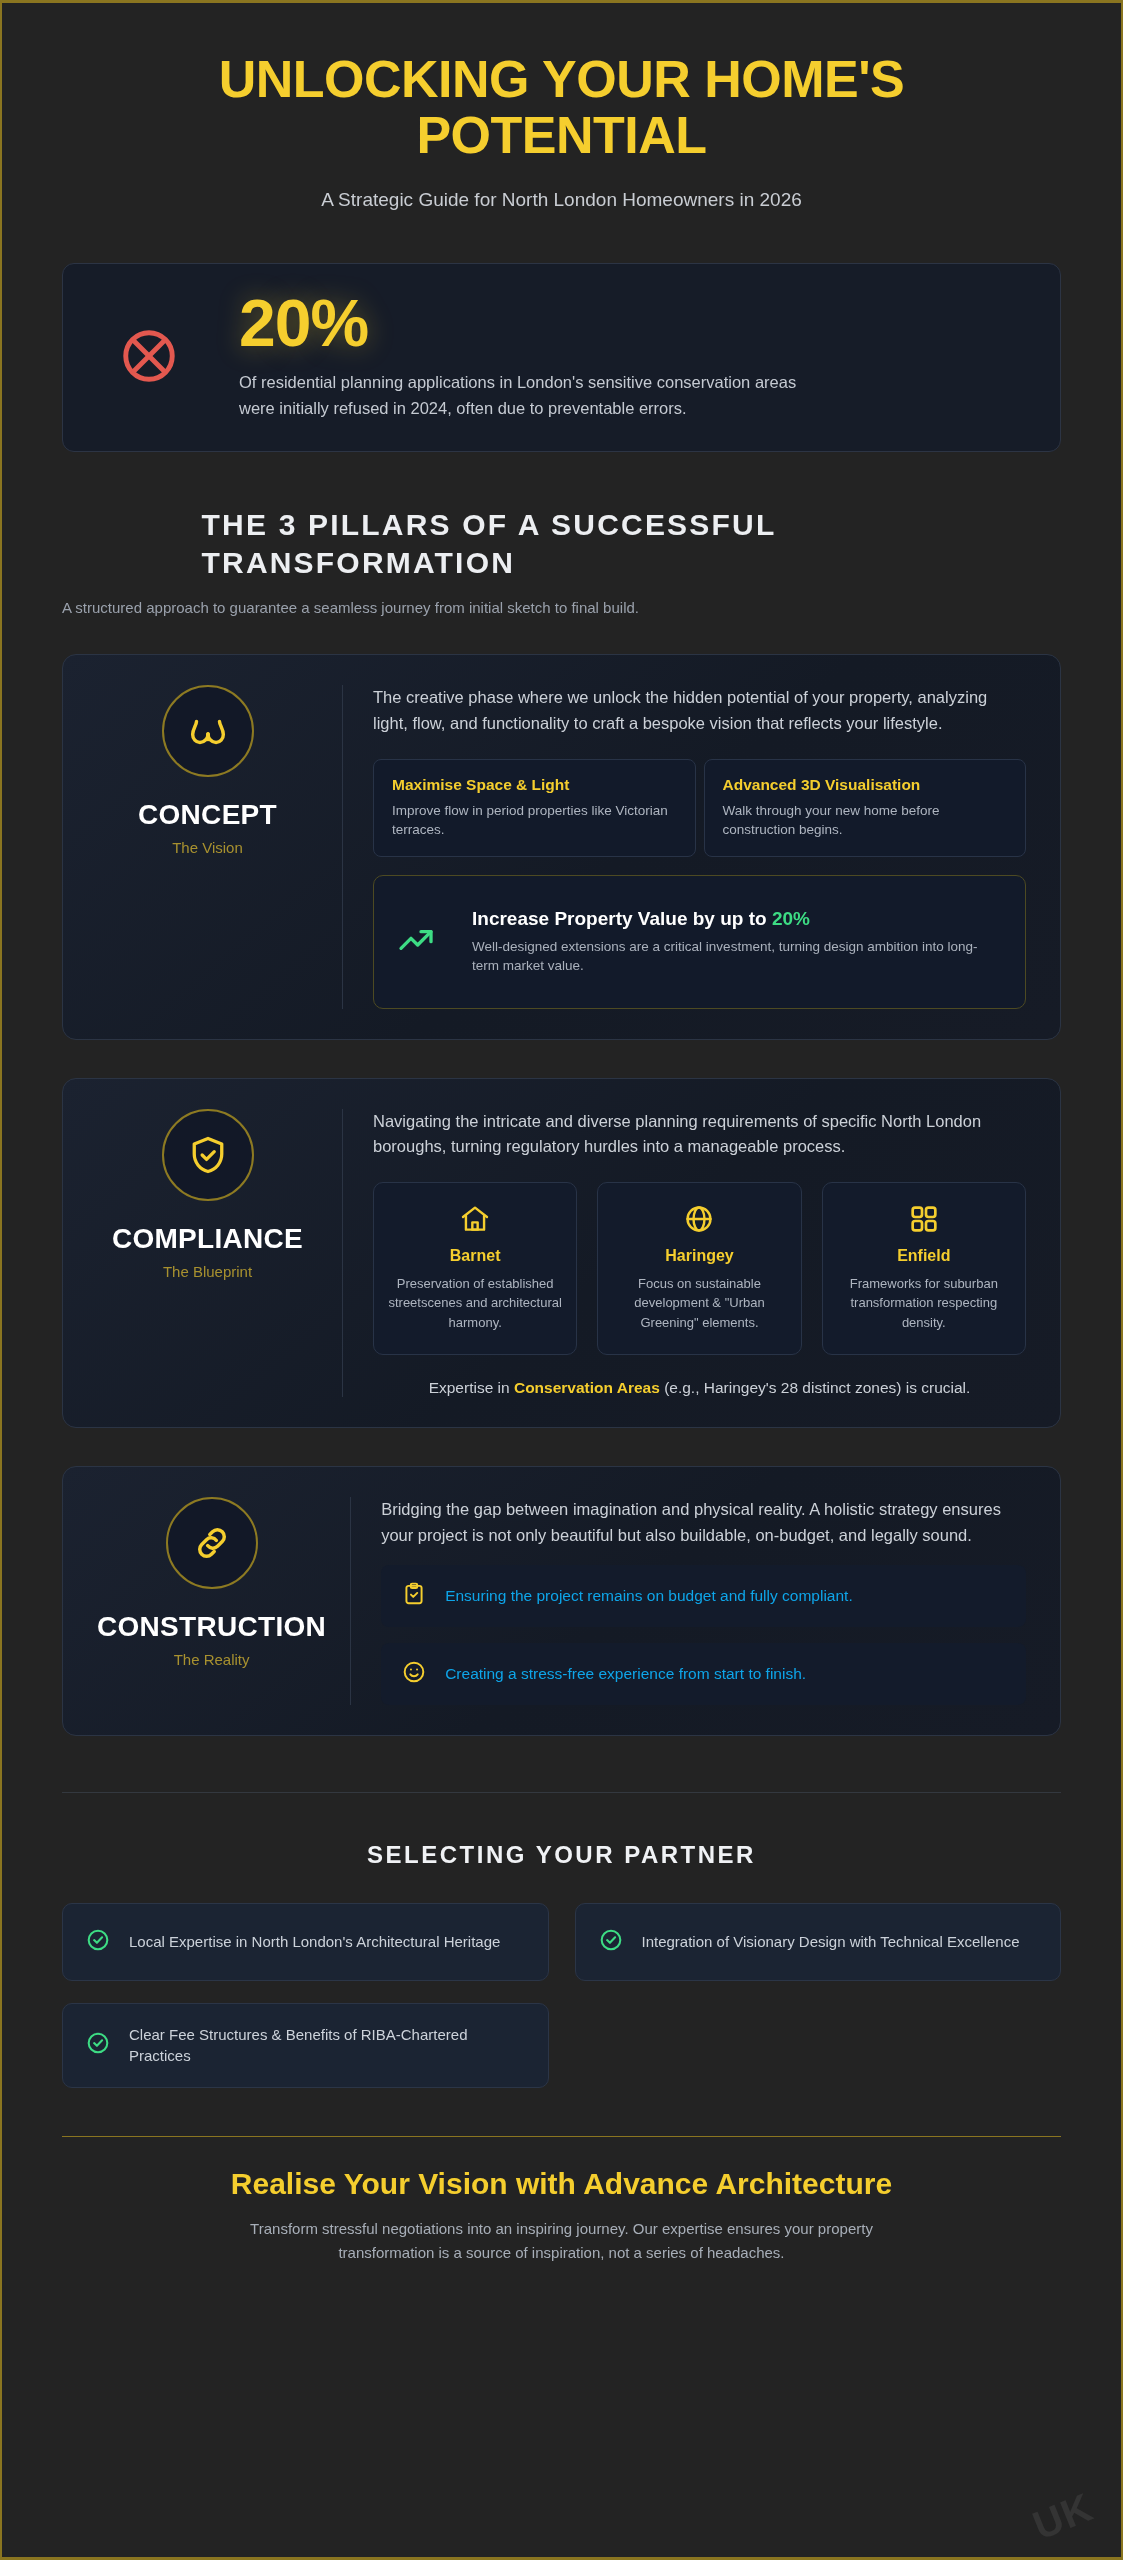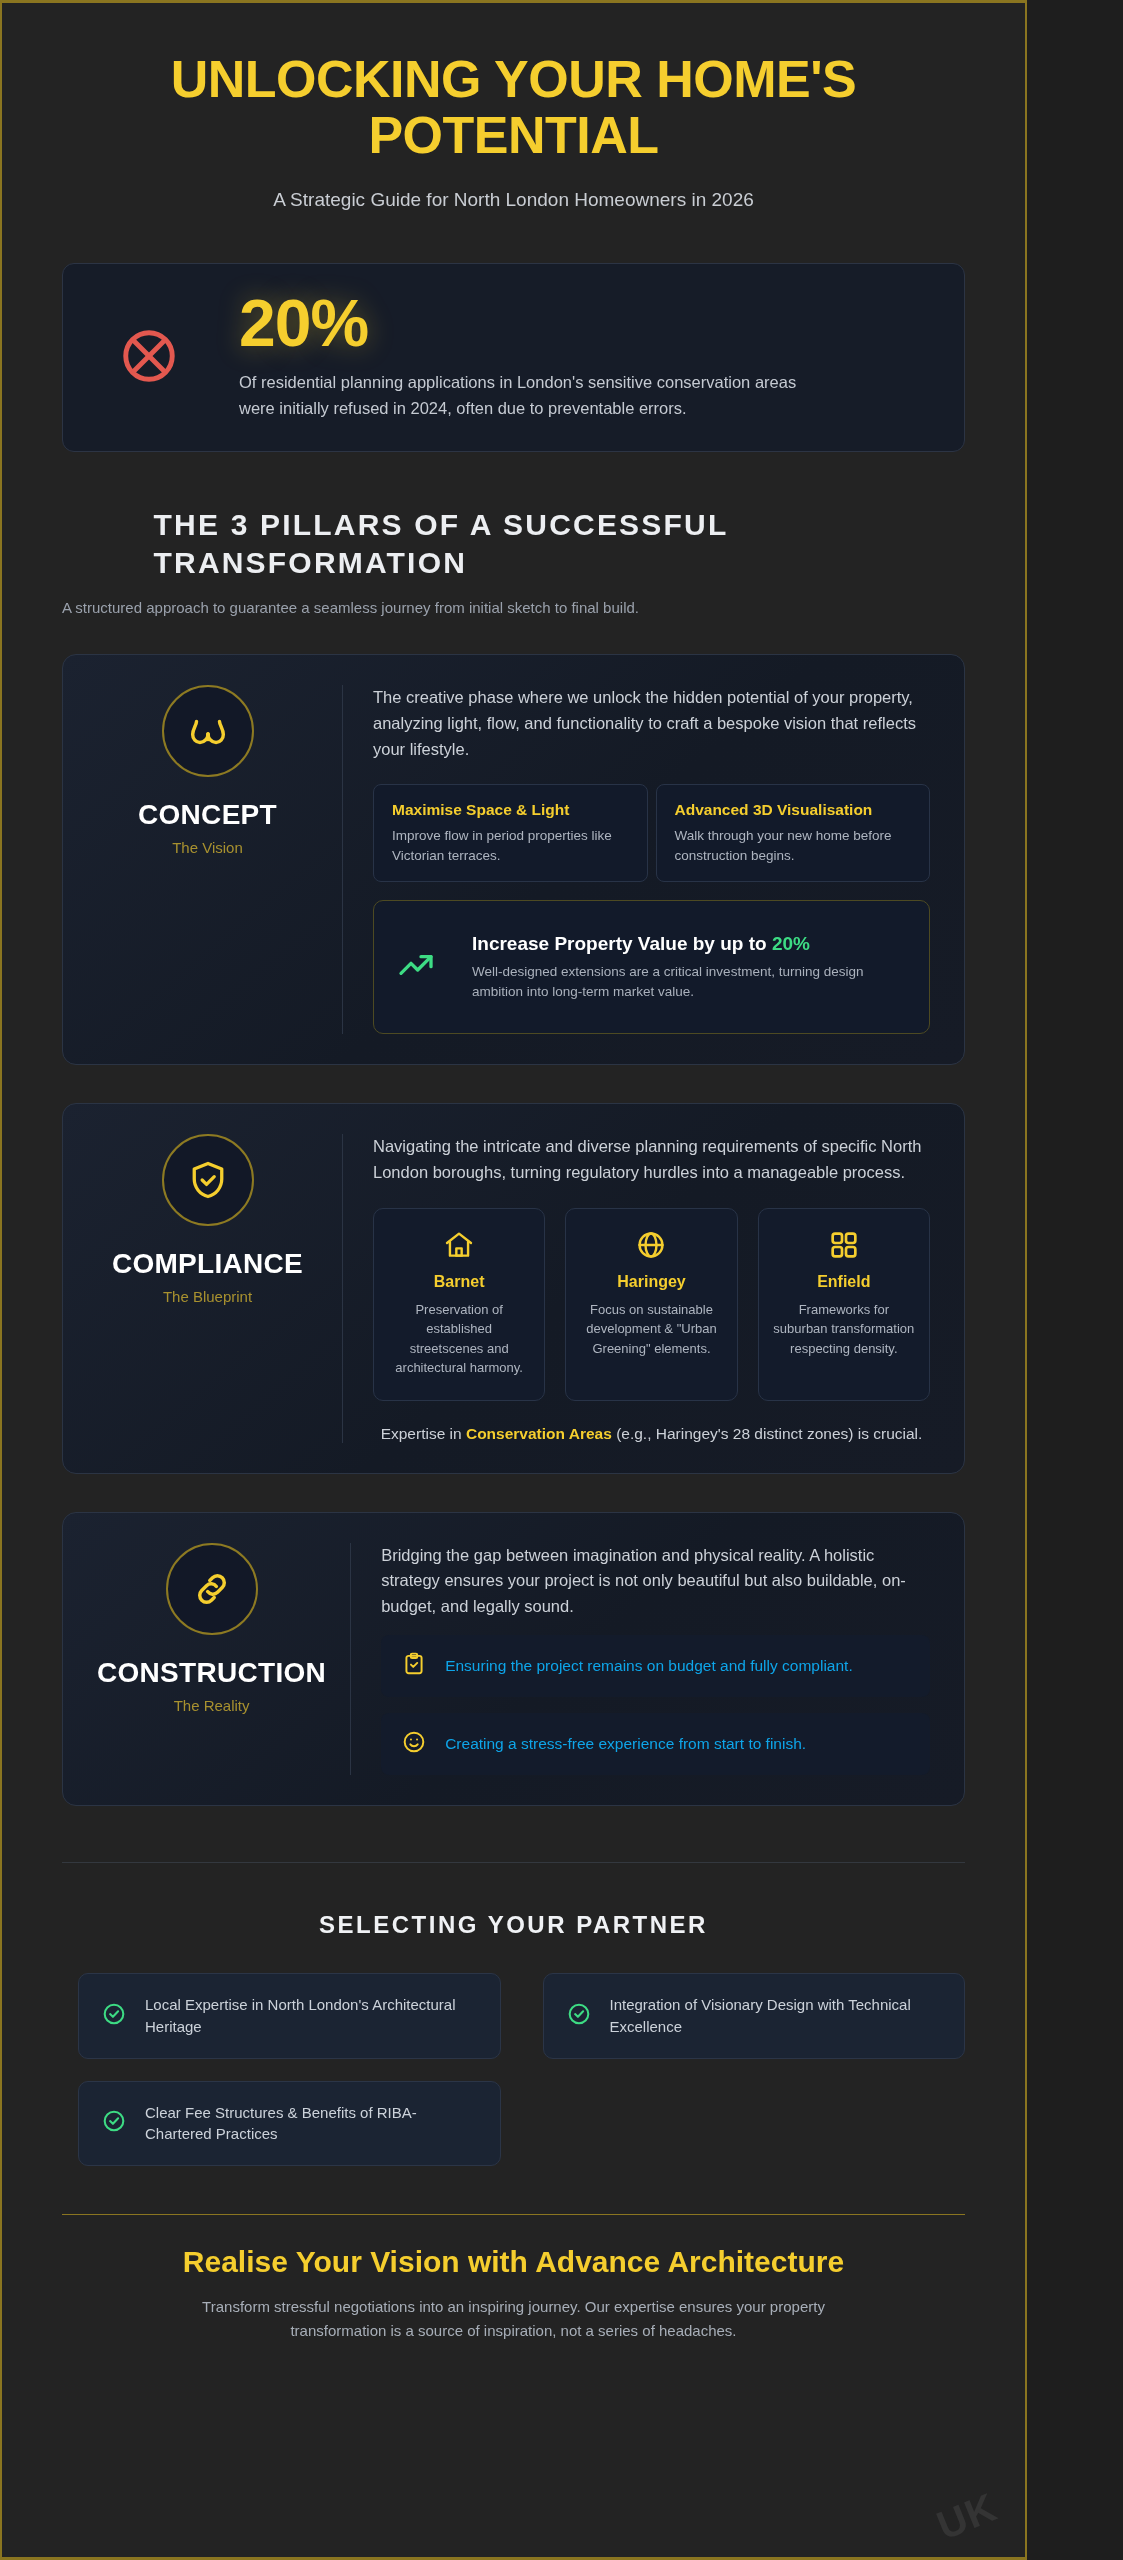--- a/index.html
+++ b/index.html
@@ -12,7 +12,7 @@
 
   .page {
     position: relative;
-    width: 1027px;
+    width: 1123px;
     min-height: 2560px;
     background: #232323;
     border-left: 2px solid #8a7520;

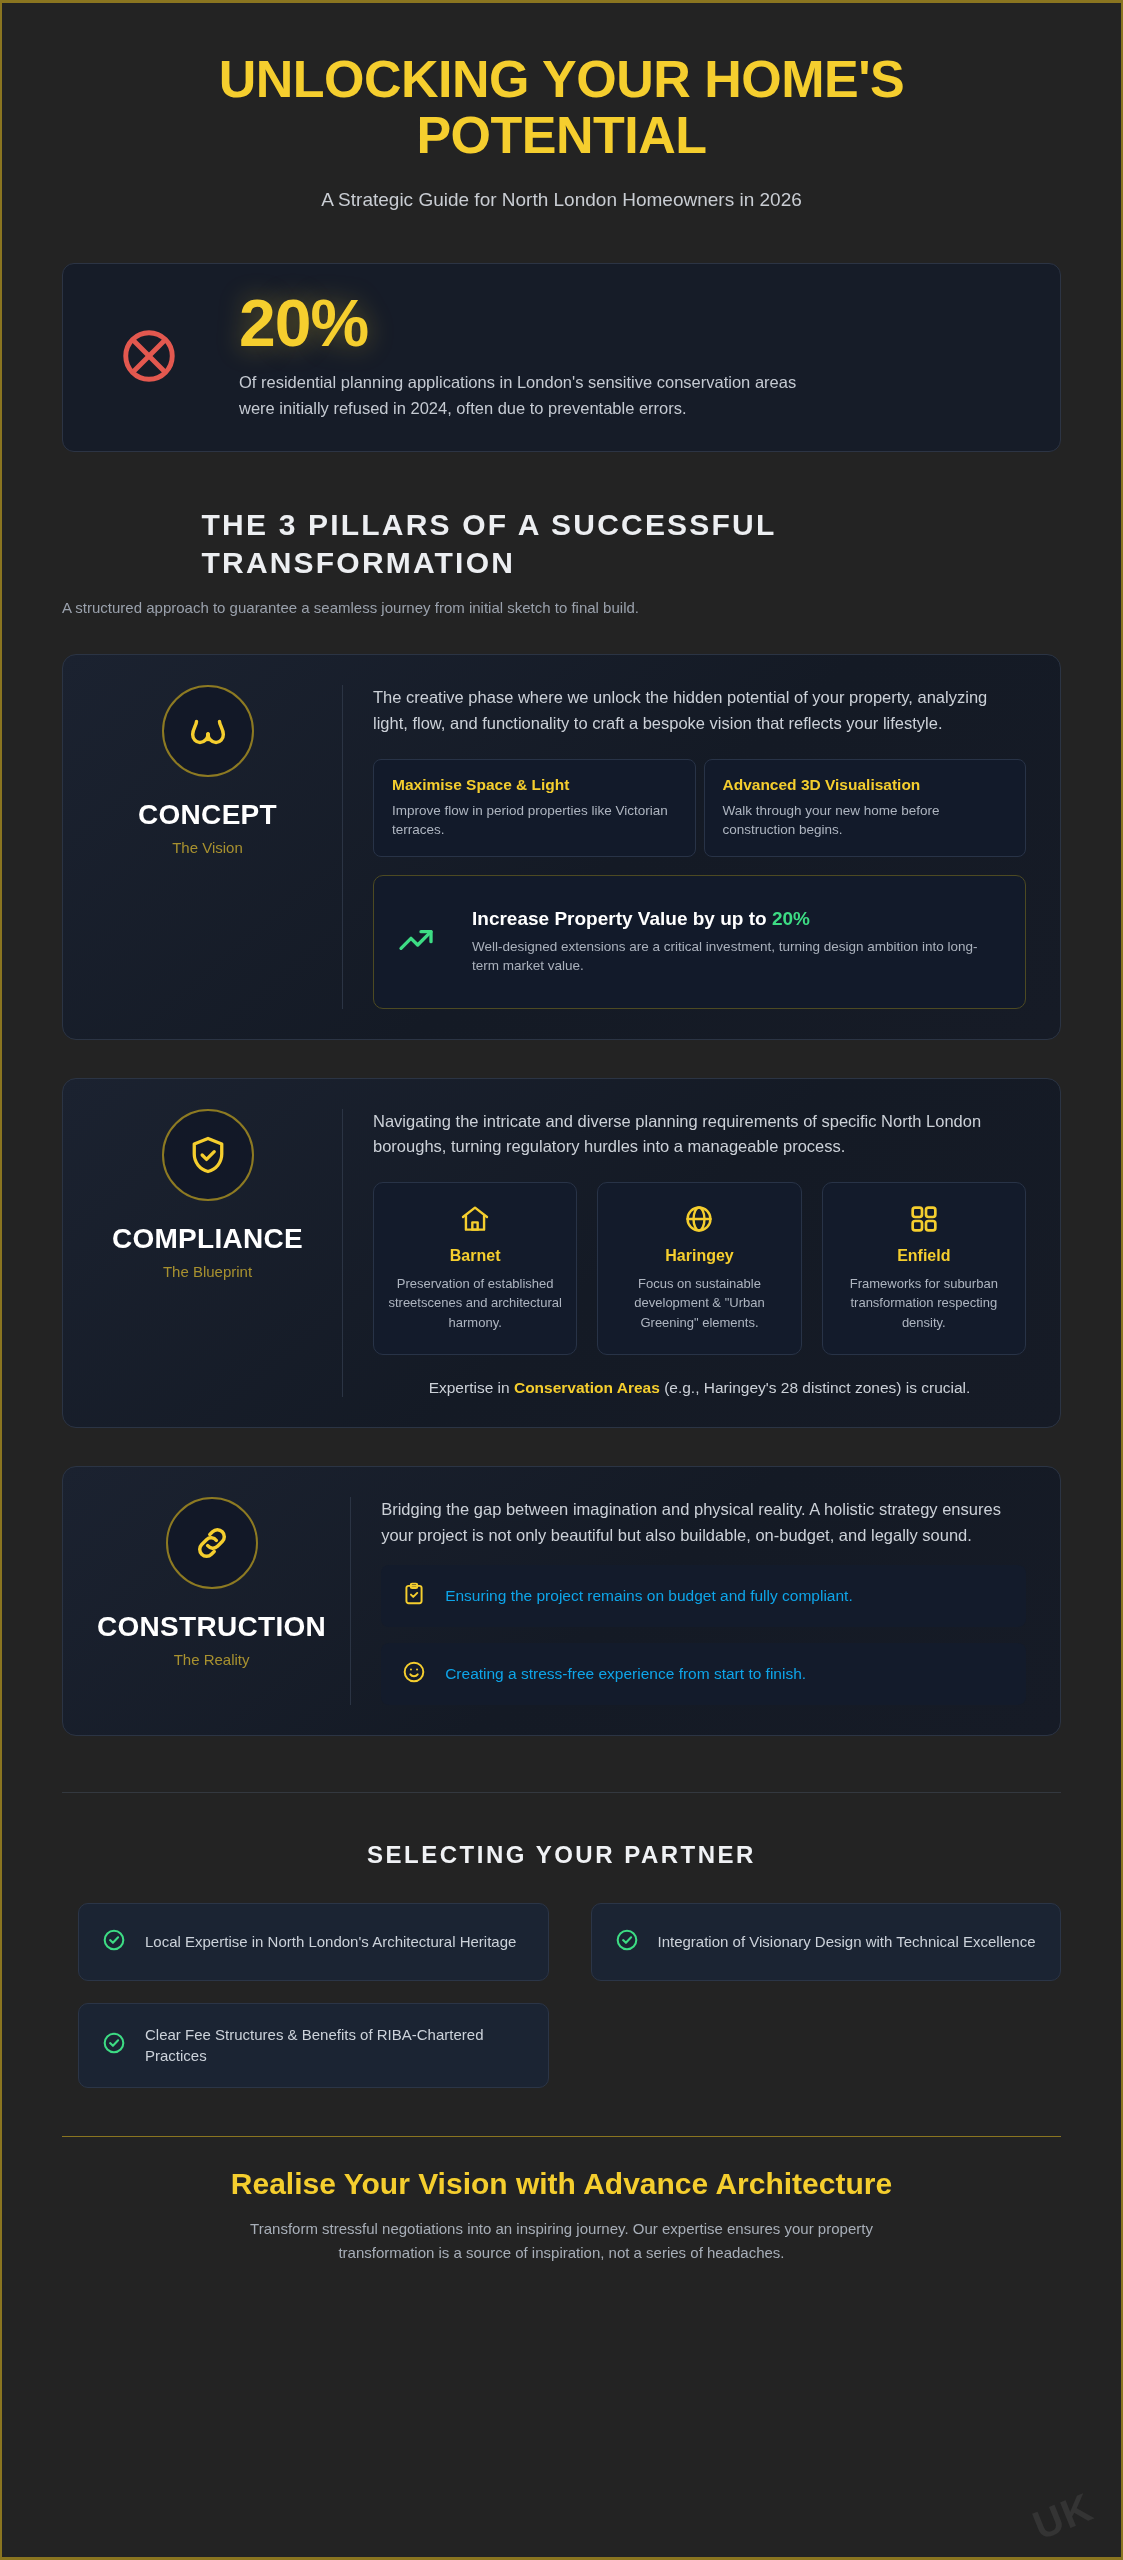--- a/index.html
+++ b/index.html
@@ -258,7 +258,6 @@
     gap: 18px;
     text-align: left;
     min-height: 78px;
-    margin-left: 16px;
   }
   .partner-card .p-txt {
     font-size: 15px;

